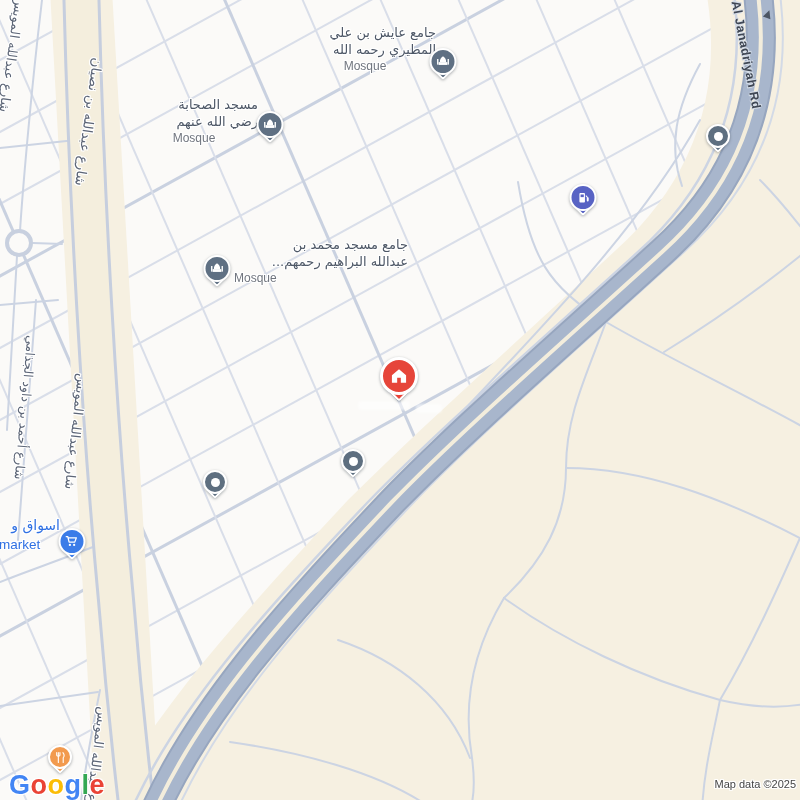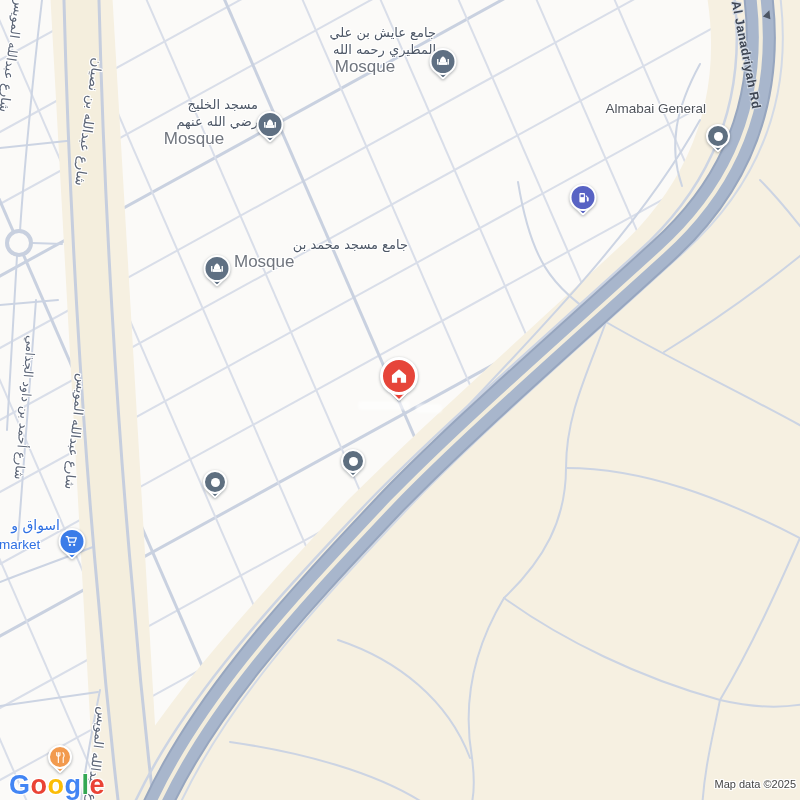--- a/index.html
+++ b/index.html
@@ -11,7 +11,7 @@
   .poi-label{position:absolute;text-align:right;line-height:17px;}
   .ar{font-family:"DejaVu Sans",sans-serif;font-size:13px;color:#4d5766;direction:rtl;}
   .ar14{font-size:14px;}
-  .cat{font-size:17px;color:#70757e;text-align:center;font-family:"Liberation Sans",sans-serif;direction:ltr;}
+  .cat{font-size:12px;color:#70757e;text-align:center;font-family:"Liberation Sans",sans-serif;direction:ltr;}
   .biz{font-family:"Liberation Sans",sans-serif;font-size:13.5px;color:#50545b;direction:ltr;line-height:18px;}
   .blue{color:#2f70e3;}
   .st-label{position:absolute;font-family:"DejaVu Sans",sans-serif;font-size:13px;color:#5c6576;

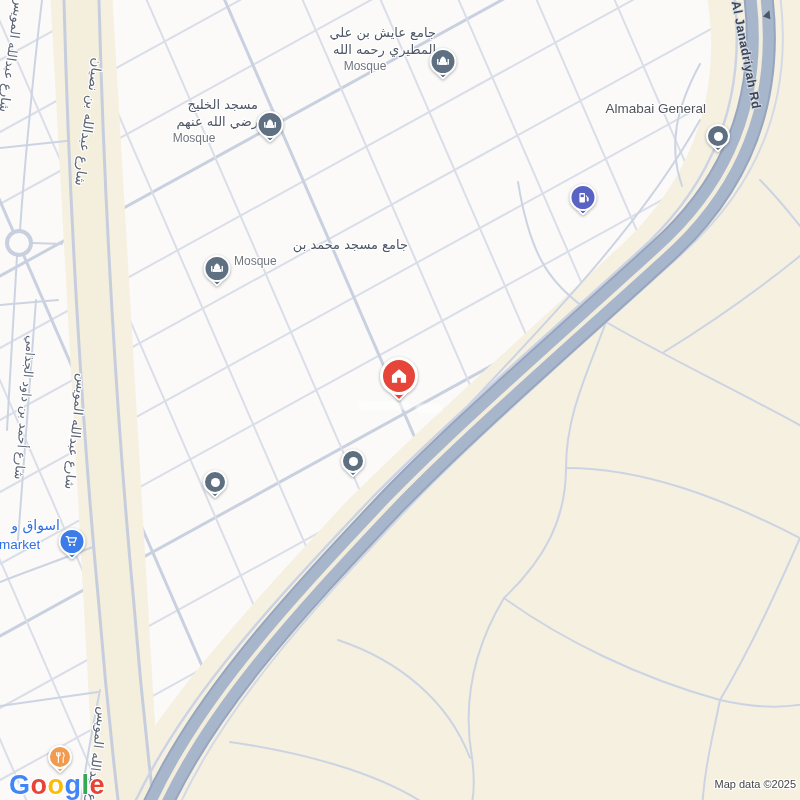--- a/index.html
+++ b/index.html
@@ -143,7 +143,7 @@
   </div>
 
   <div class="poi-label" style="left:130px;top:96px;width:128px;">
-    <div class="ar halo">مسجد الخليج</div>
+    <div class="ar halo">مسجد الصحابة</div>
     <div class="ar halo">رضي الله عنهم</div>
     <div class="cat halo">Mosque</div>
   </div>

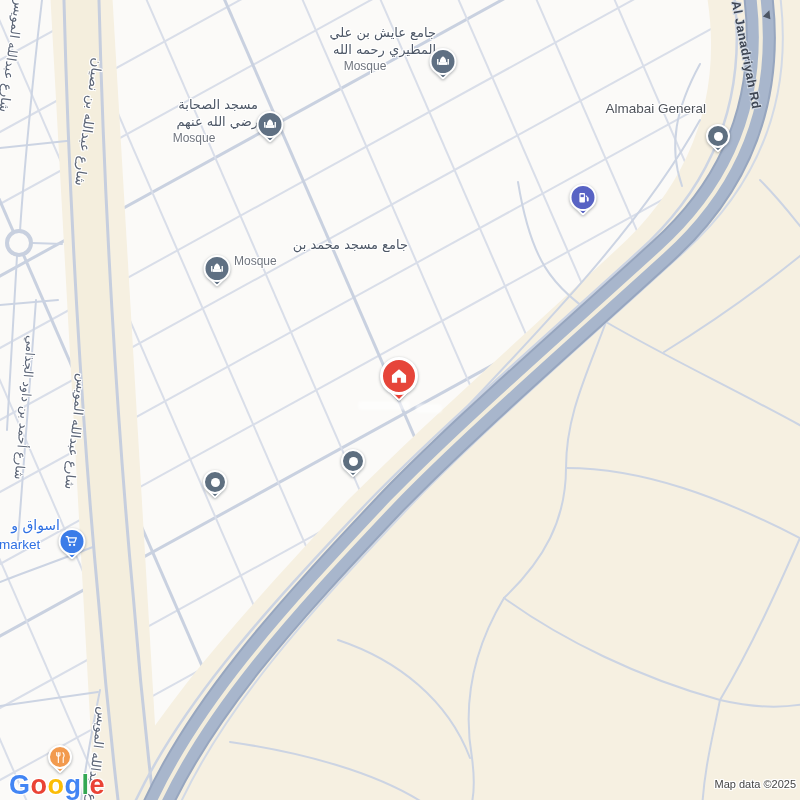--- a/index.html
+++ b/index.html
@@ -154,7 +154,6 @@
   </div>
 
   <div class="poi-label" style="left:550px;top:100px;width:156px;">
-    <div class="biz halo">Almabai General</div>
   </div>
 
 

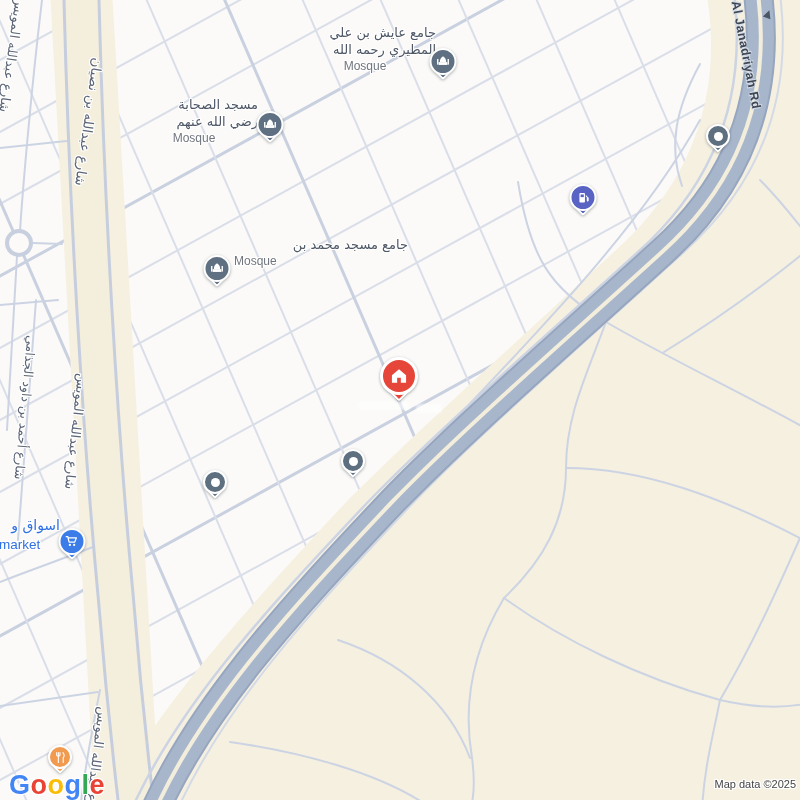--- a/index.html
+++ b/index.html
@@ -150,6 +150,7 @@
 
   <div class="poi-label" style="left:234px;top:236px;width:174px;">
     <div class="ar halo">جامع مسجد محمد بن</div>
+    <div class="ar halo">عبدالله البراهيم رحمهم...</div>
     <div class="cat halo" style="text-align:left;">Mosque</div>
   </div>
 

